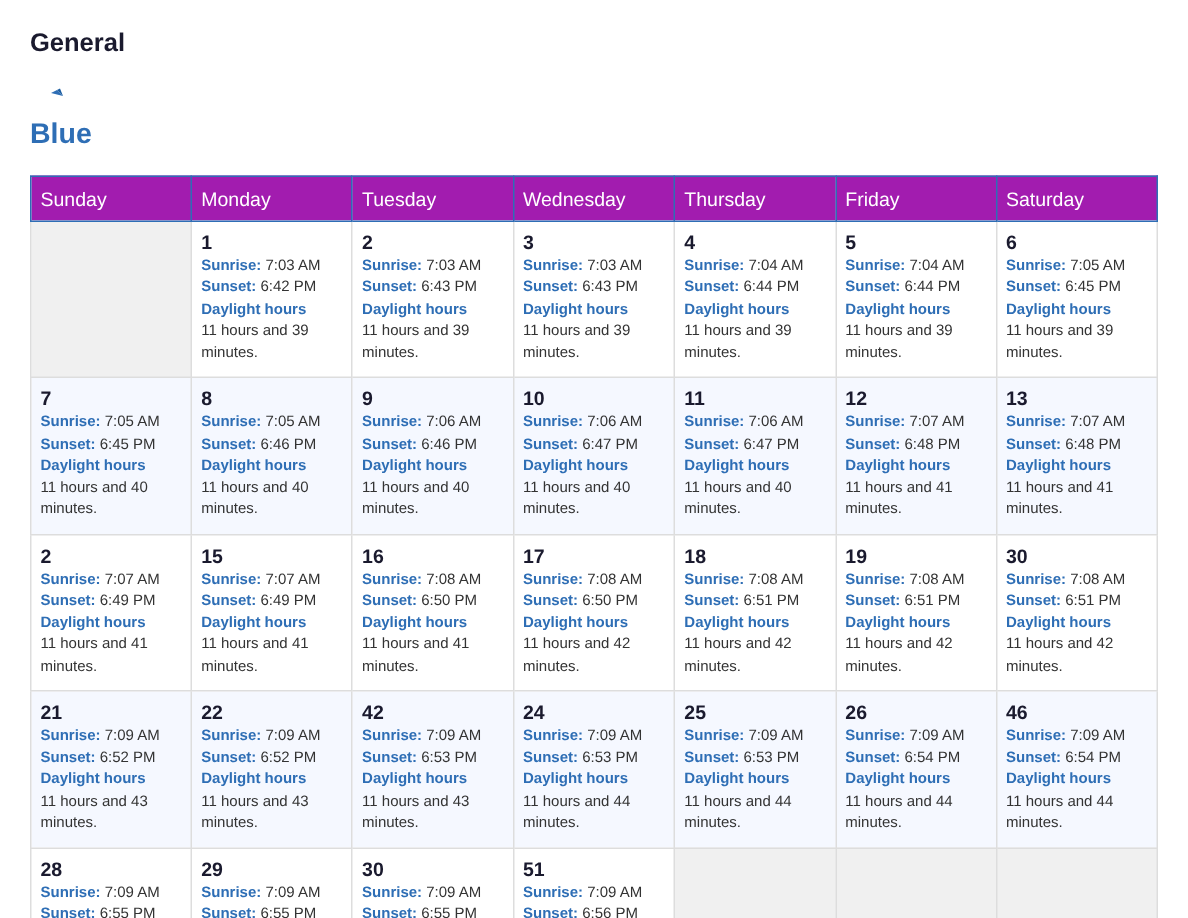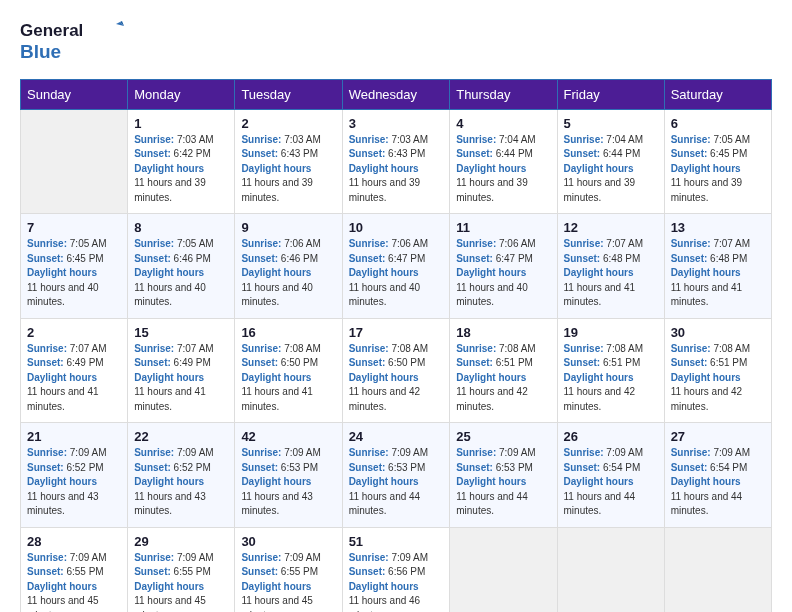--- a/index.html
+++ b/index.html
@@ -94,7 +94,7 @@
 <div class="header-area">
   <div class="logo">
   <div style="display:flex;flex-direction:column;align-items:flex-start;line-height:1.1;">
-    <div style="display:flex;align-items:center;gap:19px;">
+    <div style="display:flex;align-items:flex-start;gap:19px;flex-direction:column;">
       <span style="font-size:17px;font-weight:bold;color:#1a1a2e;">General</span>
       <svg width="22" height="22" viewBox="0 0 22 22">
         <polygon points="14,4 22,6 18,2" fill="#2e6eb5"></polygon>

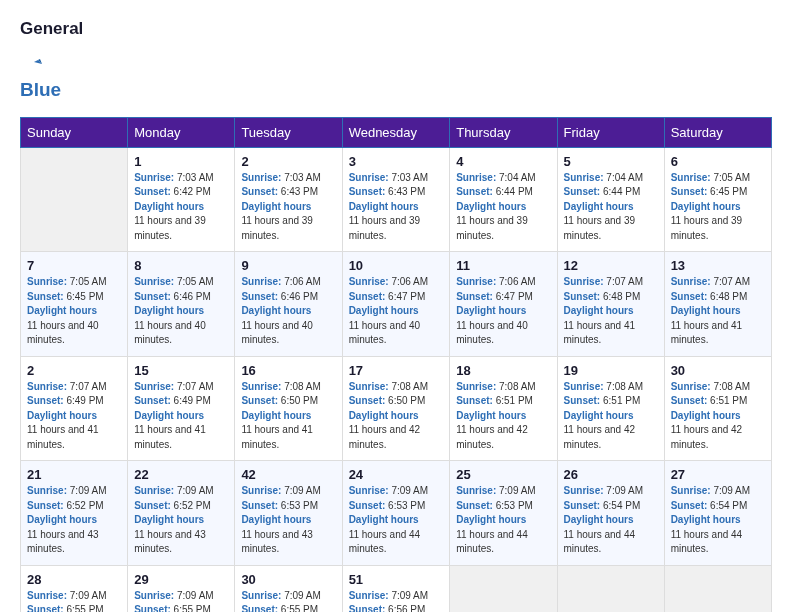--- a/index.html
+++ b/index.html
@@ -39,7 +39,7 @@
       font-size: 11px;
     }
     thead tr {
-      background-color: #4c1d95;
+      background-color: #a21caf;
       color: #fff;
     }
     thead th {

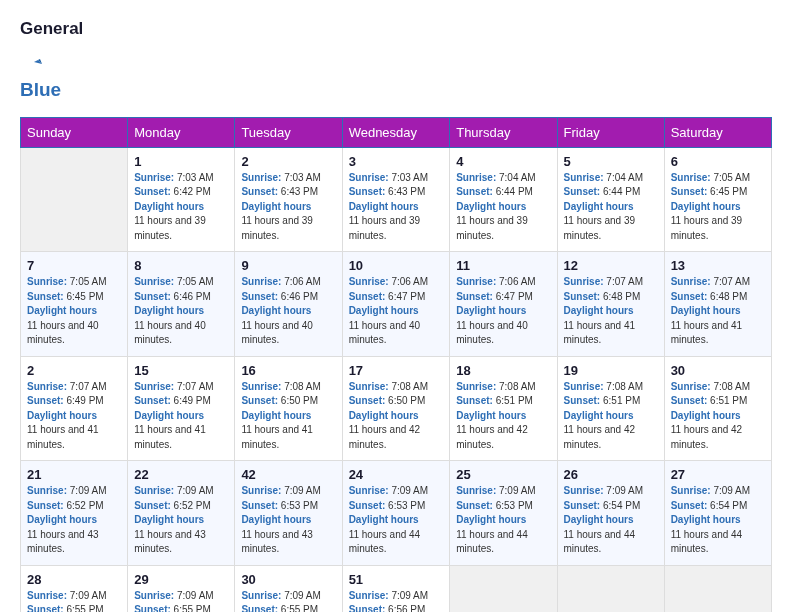--- a/index.html
+++ b/index.html
@@ -236,7 +236,7 @@
           <div class="cell-info"><span class="label">Sunrise:</span> 7:09 AM<br><span class="label">Sunset:</span> 6:54 PM<br><span class="label">Daylight hours</span><br>11 hours and 44 minutes.</div>
         </td>
         <td>
-          <span class="day-number">27</span>
+          <span class="day-number">46</span>
           <div class="cell-info"><span class="label">Sunrise:</span> 7:09 AM<br><span class="label">Sunset:</span> 6:54 PM<br><span class="label">Daylight hours</span><br>11 hours and 44 minutes.</div>
         </td>
       </tr>

